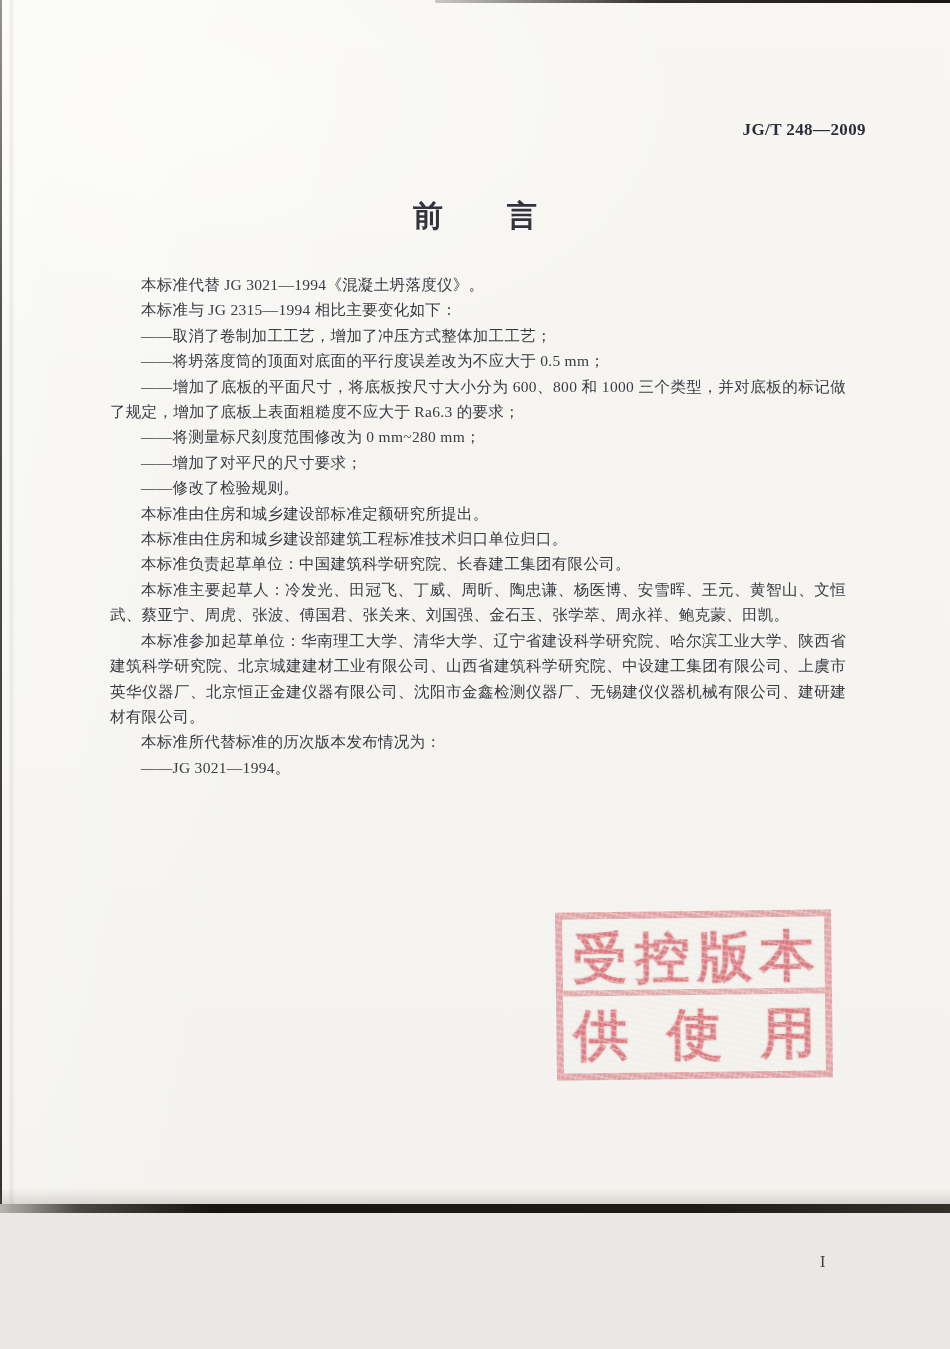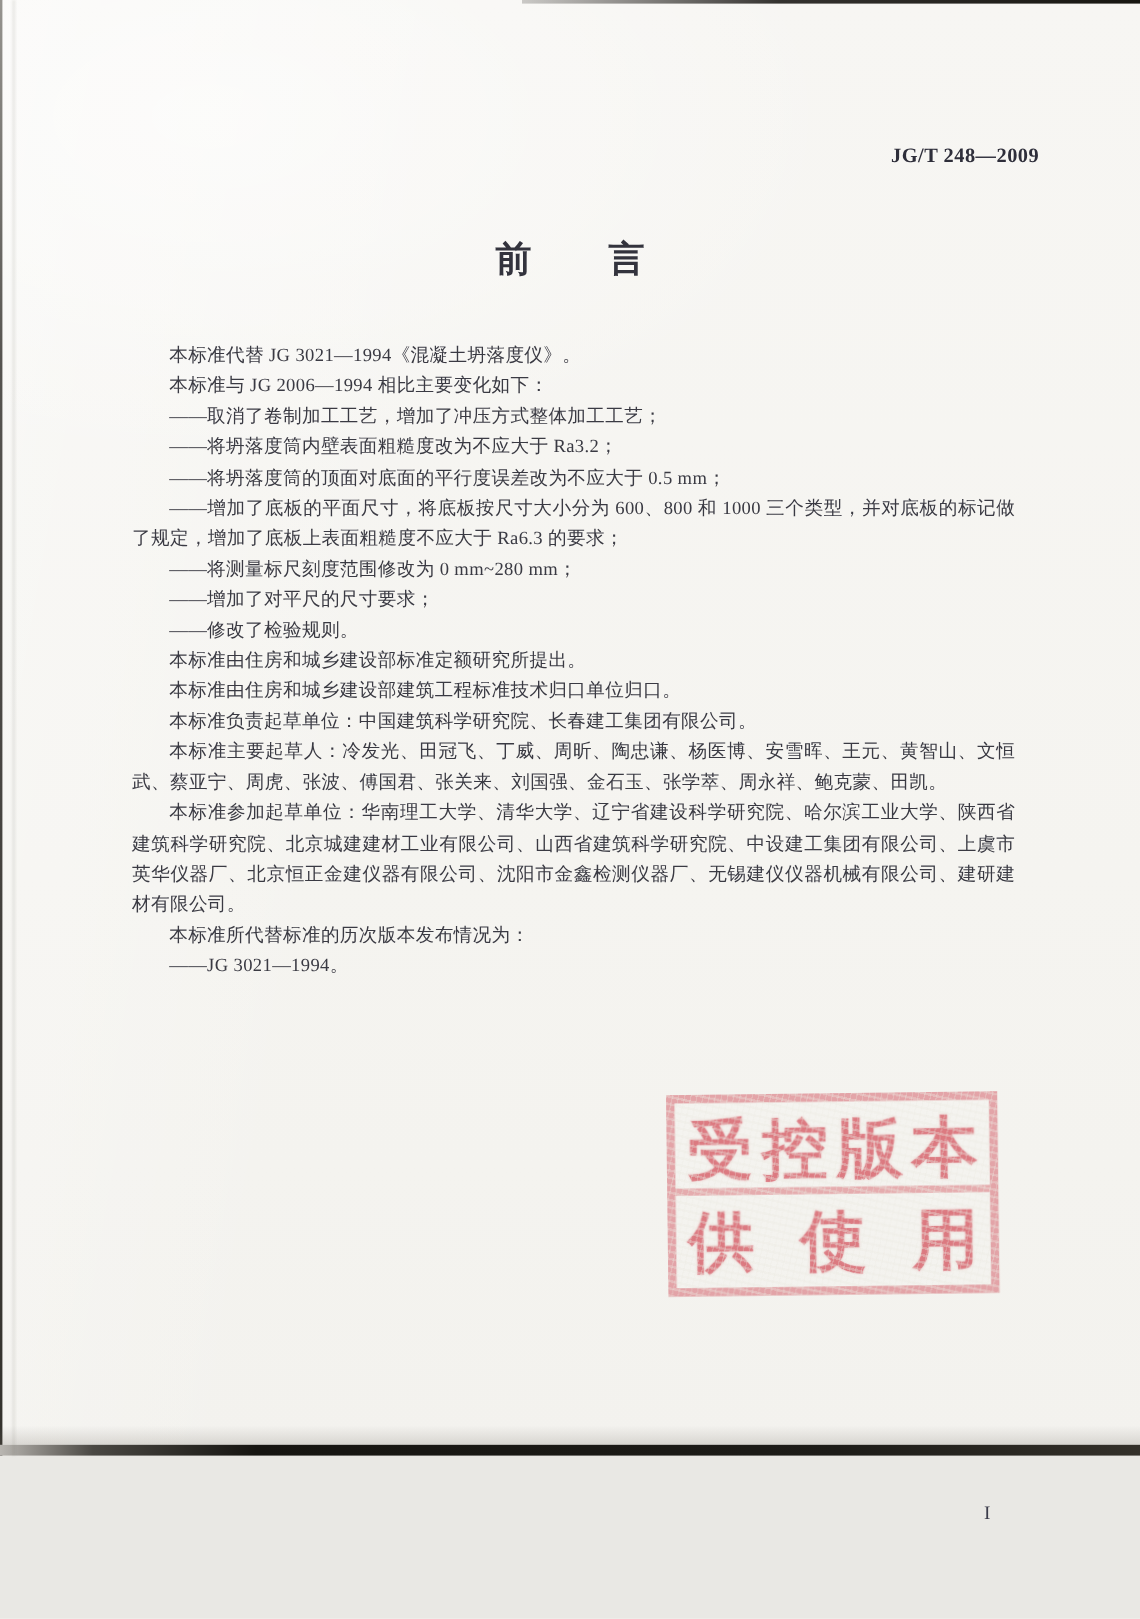--- a/index.html
+++ b/index.html
@@ -47,7 +47,7 @@
   }
   
   .content{
-    position:absolute;top:284px;left:110px;width:736px;
+    position:absolute;top:272px;left:110px;width:736px;
   }
   .content p{
     margin:0;

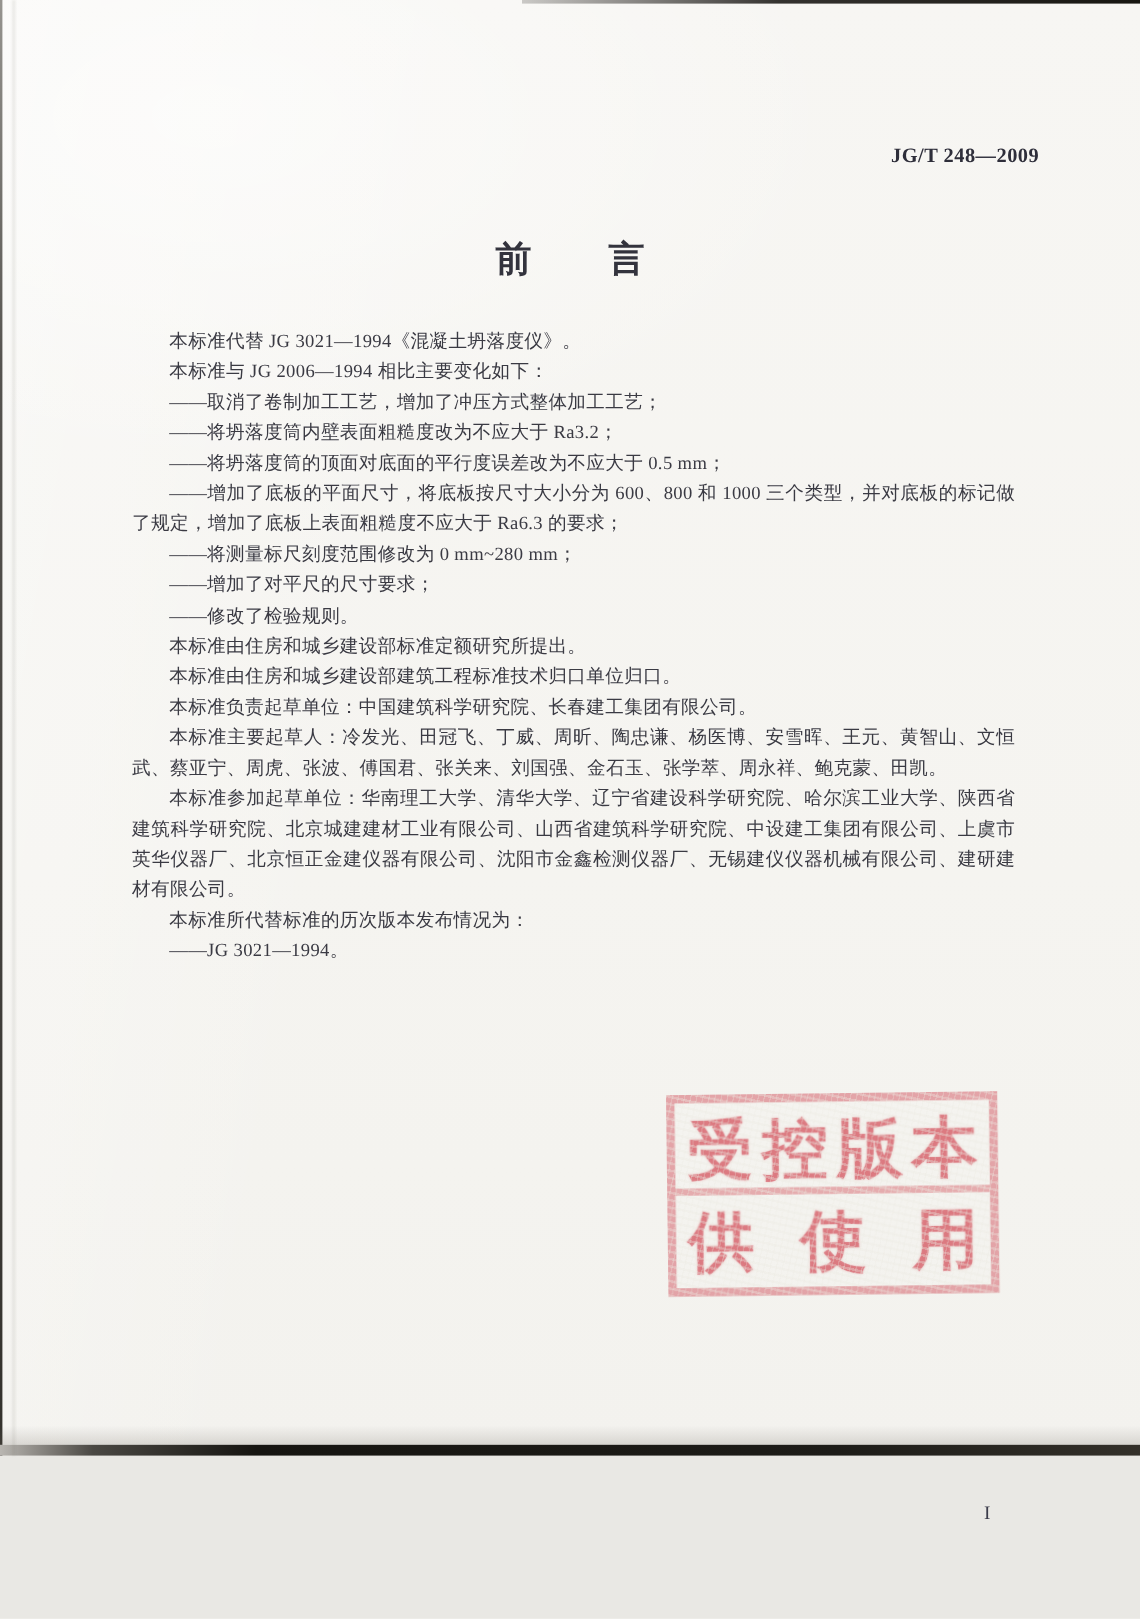--- a/index.html
+++ b/index.html
@@ -108,7 +108,7 @@
 
   <div class="content">
     <p>本标准代替 JG 3021—1994《混凝土坍落度仪》。</p>
-    <p>本标准与 JG 2006—1994 相比主要变化如下：</p>
+    <p>本标准与 JG 2315—1994 相比主要变化如下：</p>
     <p>——取消了卷制加工工艺，增加了冲压方式整体加工工艺；</p>
     <p>——将坍落度筒内壁表面粗糙度改为不应大于 Ra3.2；</p>
     <p>——将坍落度筒的顶面对底面的平行度误差改为不应大于 0.5 mm；</p>

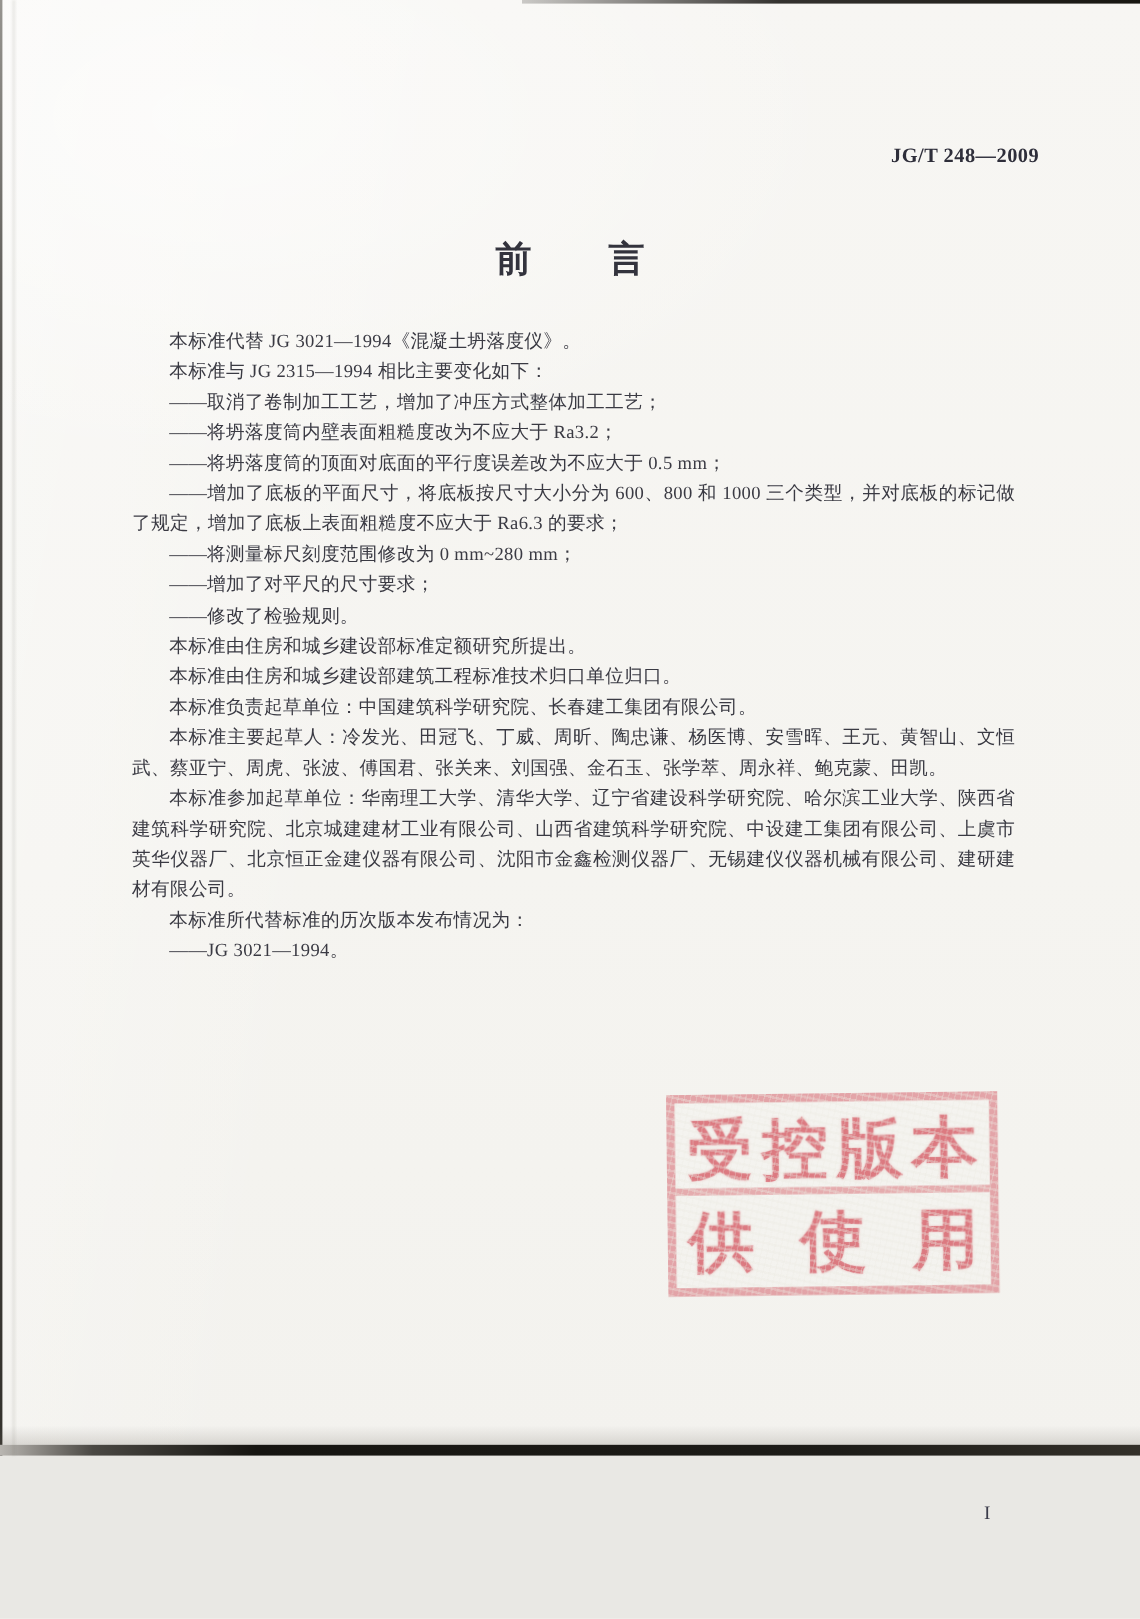--- a/index.html
+++ b/index.html
@@ -110,7 +110,6 @@
     <p>本标准代替 JG 3021—1994《混凝土坍落度仪》。</p>
     <p>本标准与 JG 2315—1994 相比主要变化如下：</p>
     <p>——取消了卷制加工工艺，增加了冲压方式整体加工工艺；</p>
-    <p>——将坍落度筒内壁表面粗糙度改为不应大于 Ra3.2；</p>
     <p>——将坍落度筒的顶面对底面的平行度误差改为不应大于 0.5 mm；</p>
     <p>——增加了底板的平面尺寸，将底板按尺寸大小分为 600、800 和 1000 三个类型，并对底板的标记做了规定，增加了底板上表面粗糙度不应大于 Ra6.3 的要求；</p>
     <p>——将测量标尺刻度范围修改为 0 mm~280 mm；</p>

